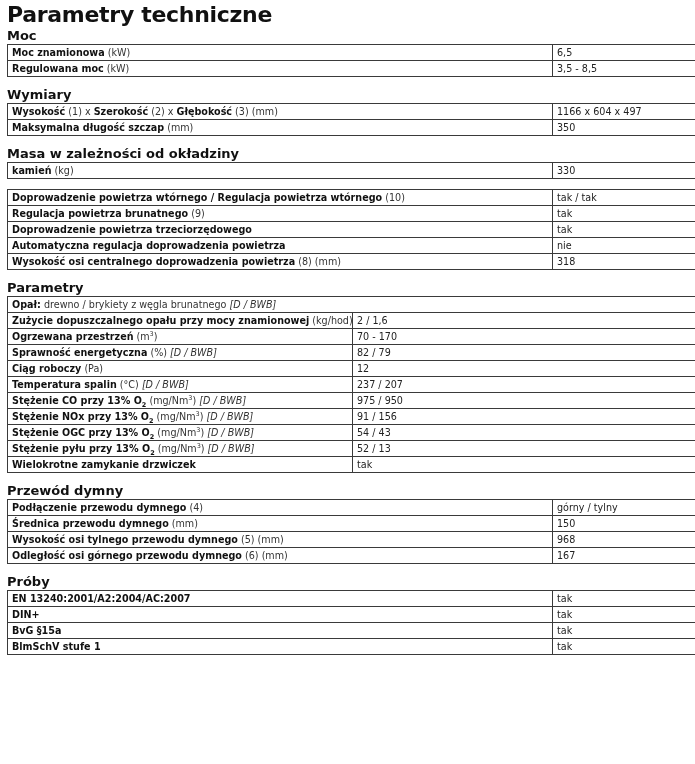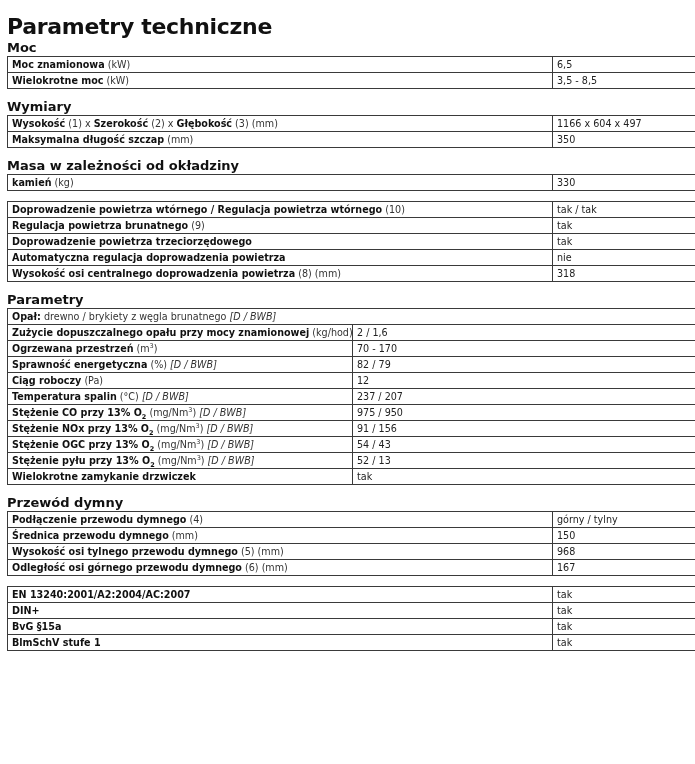--- a/index.html
+++ b/index.html
@@ -9,7 +9,7 @@
     color: #111;
     position: relative;
   }
-  .page { padding: 12px 6px 0 7px; }
+  .page { padding: 0 6px 0 7px; }
   h1 {
     font-family: "DejaVu Sans", sans-serif;
     font-size: 22px; font-weight: bold;

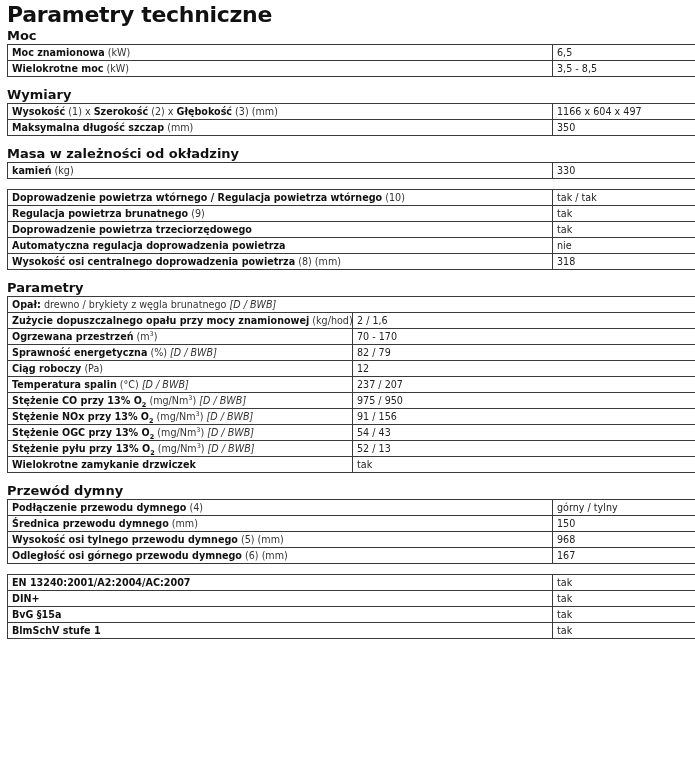--- a/index.html
+++ b/index.html
@@ -54,7 +54,7 @@
       <td class="value">6,5</td>
     </tr>
     <tr>
-      <td class="label"><span class="b">Wielokrotne moc</span><span class="n"> (kW)</span></td>
+      <td class="label"><span class="b">Regulowana moc</span><span class="n"> (kW)</span></td>
       <td class="value">3,5 - 8,5</td>
     </tr>
   </tbody>

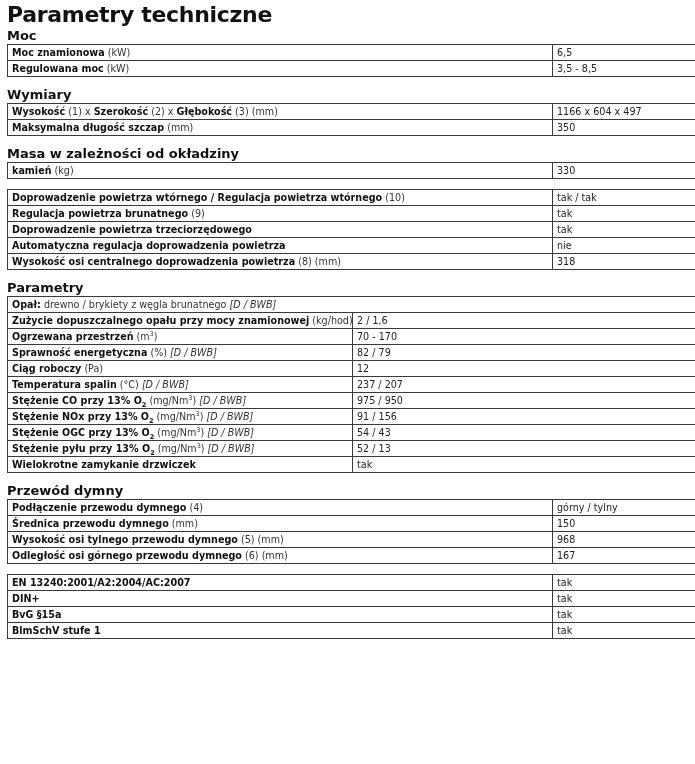--- a/index.html
+++ b/index.html
@@ -186,6 +186,7 @@
     </table>
   <div class="gap" style="height:10px"></div>
 
+  <h2>Próby</h2>
   <table>
     <tbody>
         <tr>

